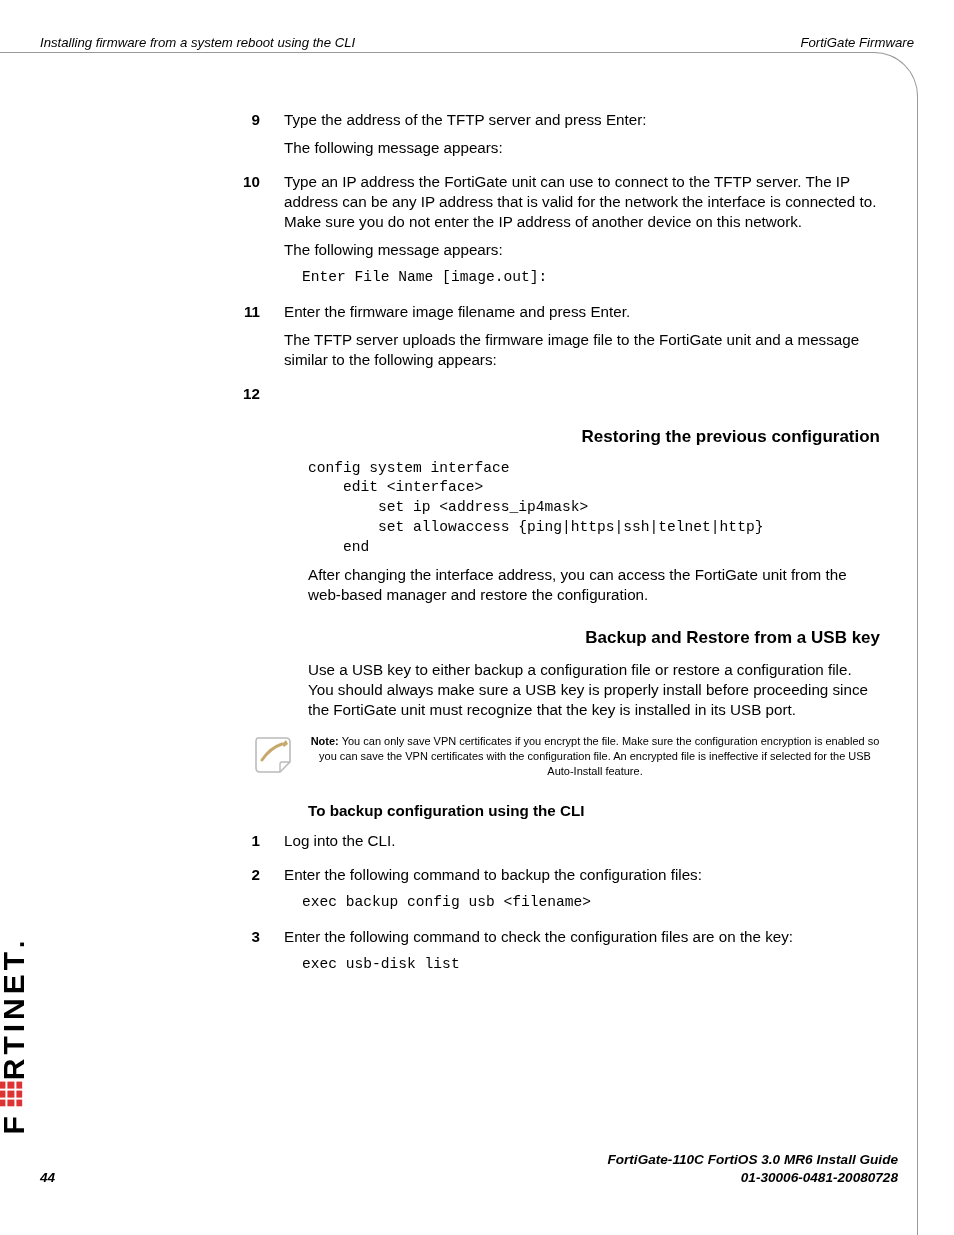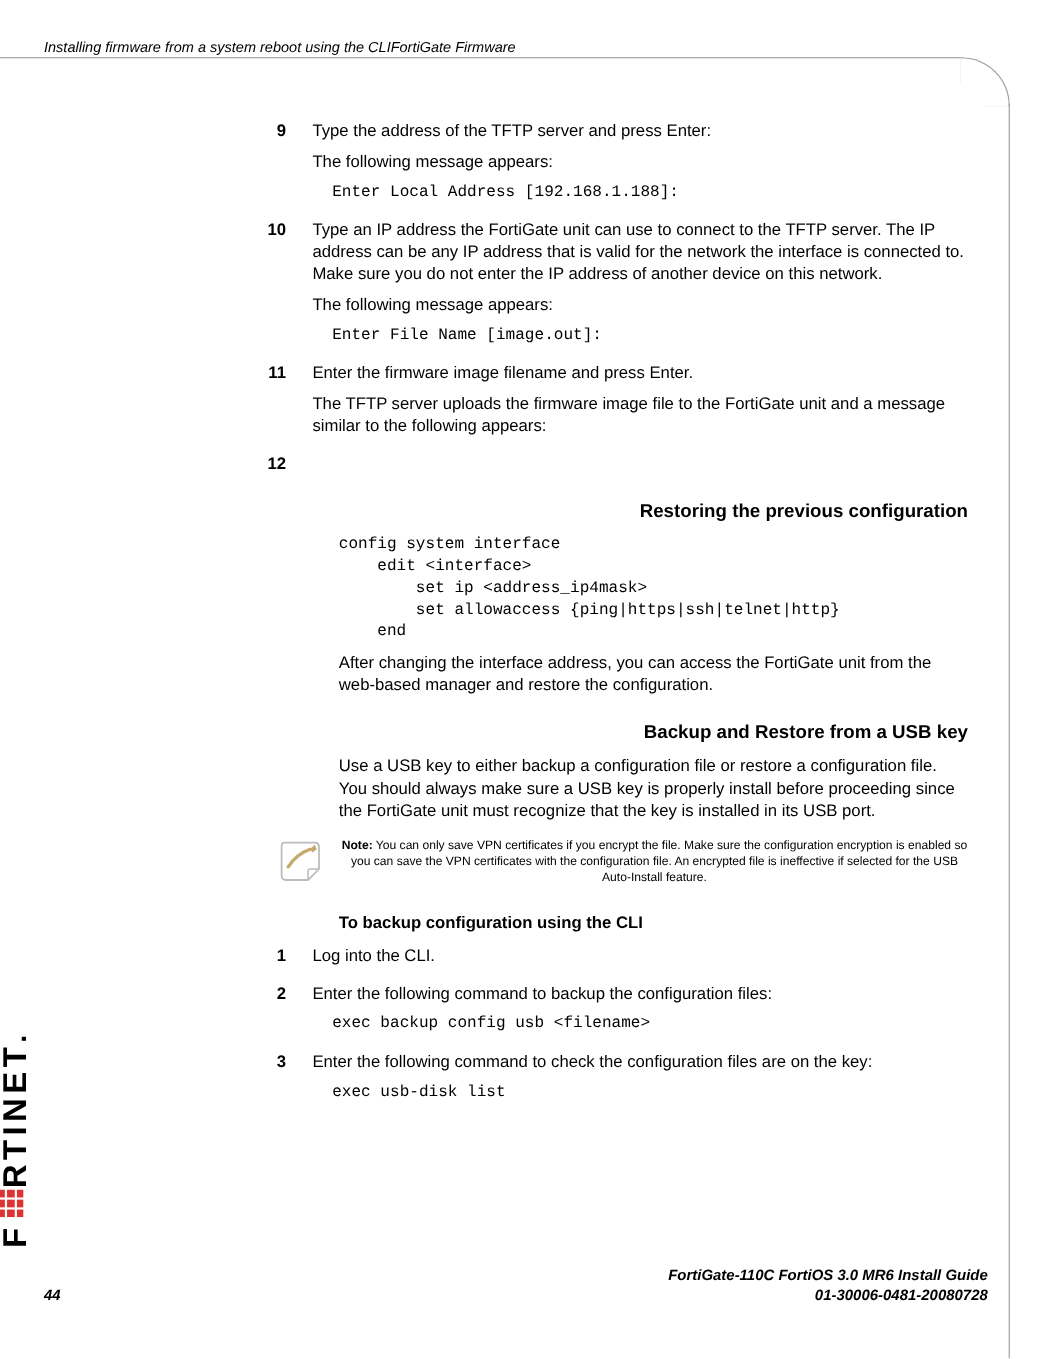--- a/index.html
+++ b/index.html
@@ -22,6 +22,7 @@
     font-style: italic;
     font-size: 13.2px;
     display: flex;
+    justify-content: space-between;
   }
   .corner-arc {
     position: absolute;

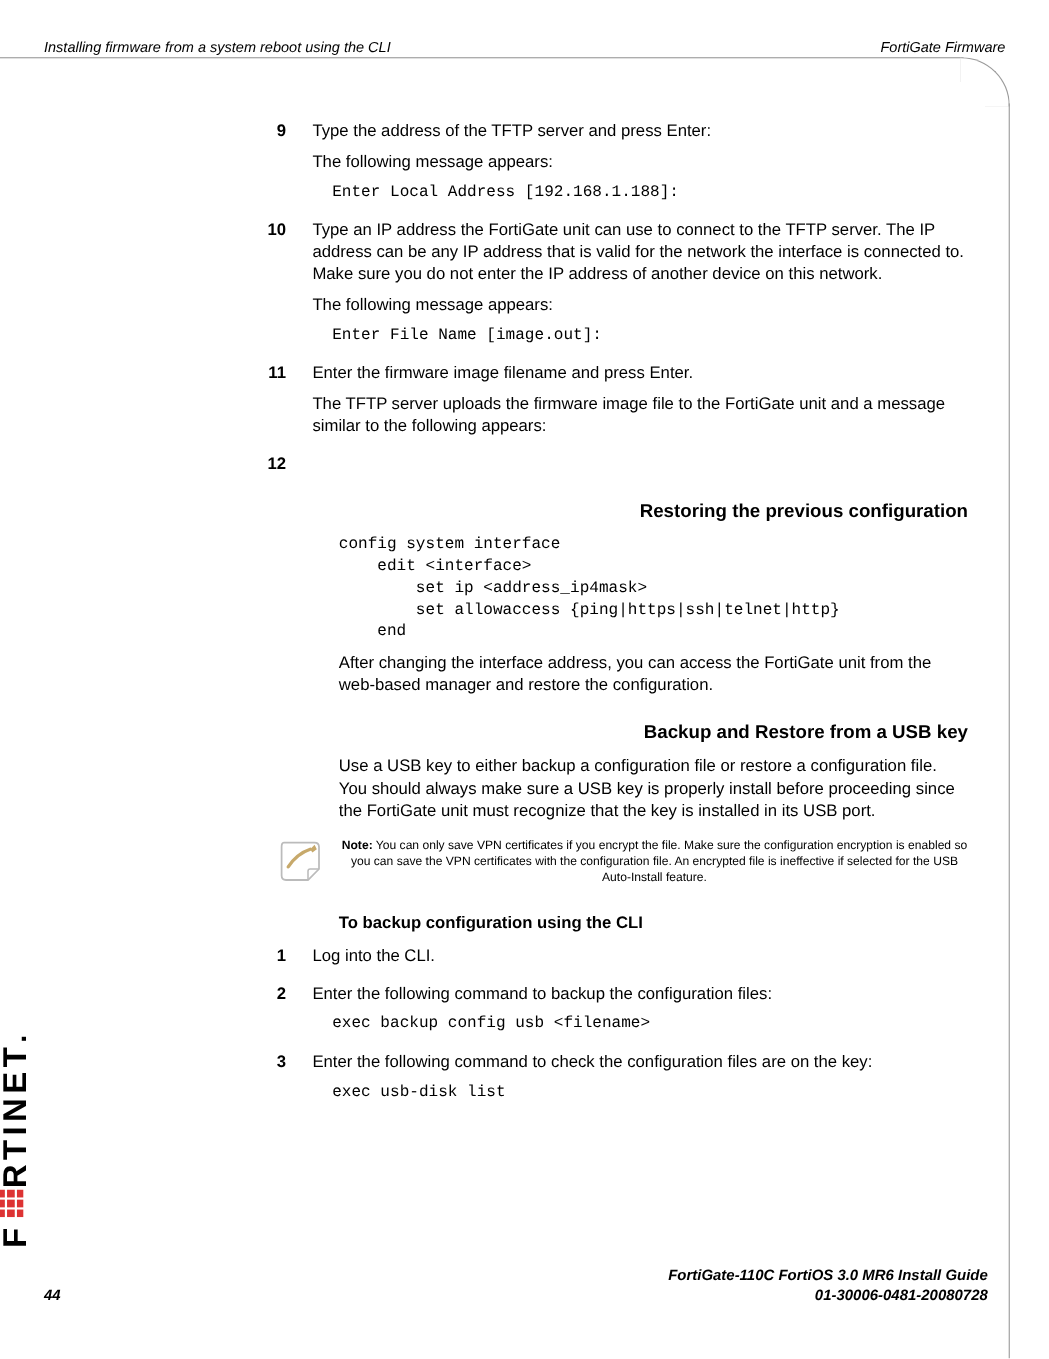--- a/index.html
+++ b/index.html
@@ -167,7 +167,6 @@
         <div class="step-body">
           <p>Type the address of the TFTP server and press Enter:</p>
           <p>The following message appears:</p>
-          <div class="code">Enter Local Address [192.168.1.188]:</div>
         </div>
       </div>
       <div class="step">

